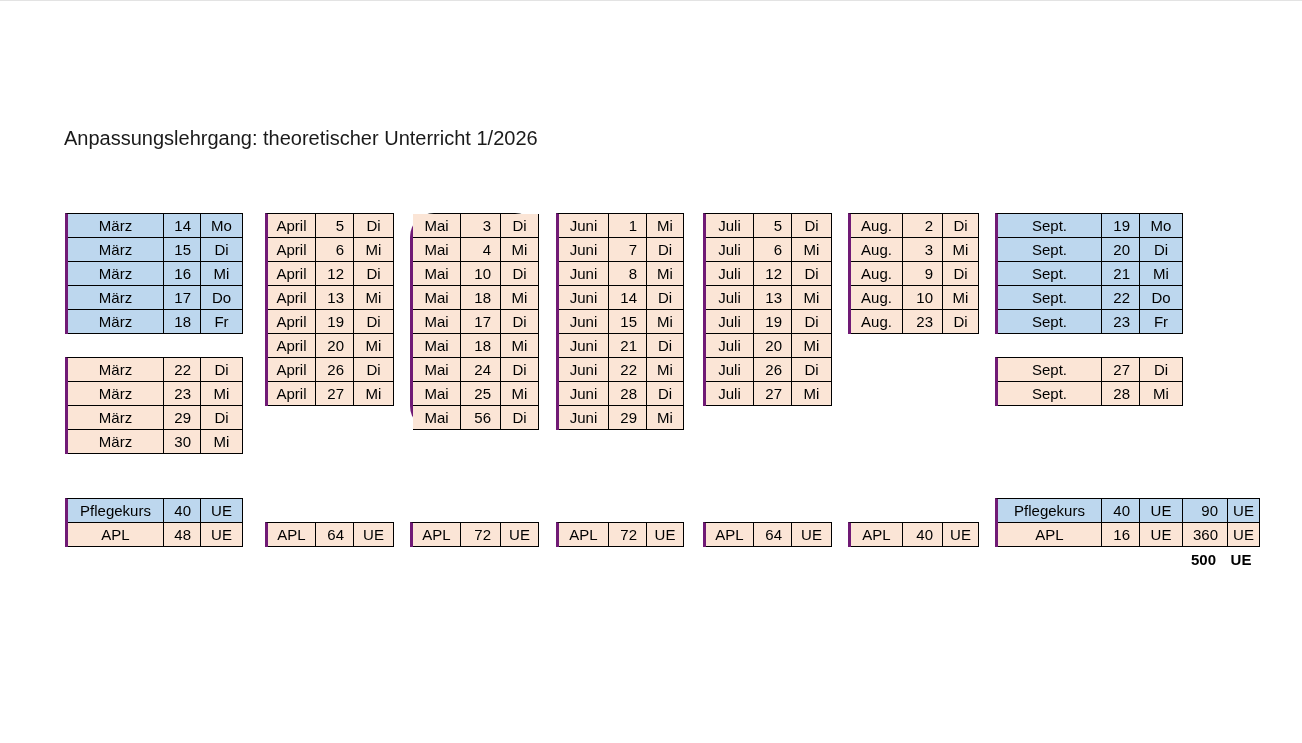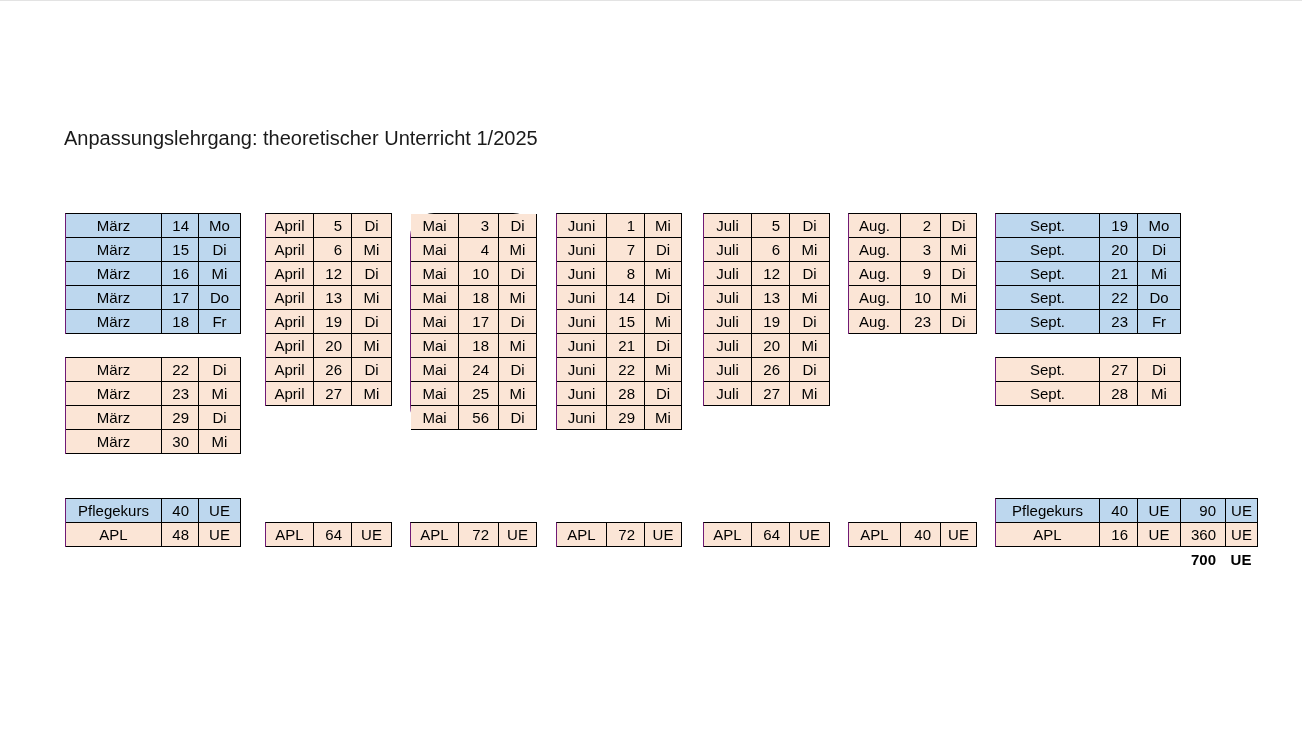--- a/index.html
+++ b/index.html
@@ -72,7 +72,7 @@
 <body>
 
 <div id="canvas">
-  <div class="title">Anpassungslehrgang: theoretischer Unterricht 1/2025</div>
+  <div class="title">Anpassungslehrgang: theoretischer Unterricht 1/2026</div>
   <div id="schedule-grid">
       <div class="block" style="left: 65px; top: 212px;">
         <div class="trow" style="background: rgb(189, 215, 238);">

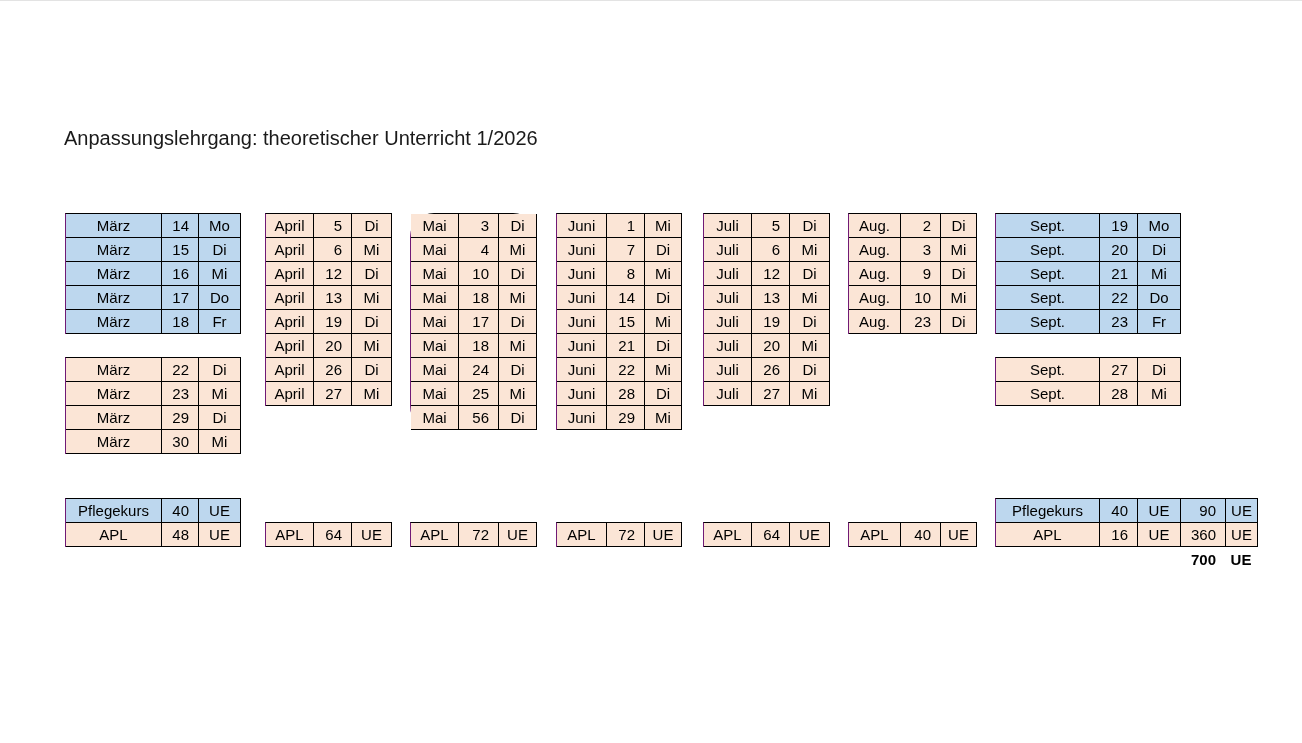--- a/index.html
+++ b/index.html
@@ -36,7 +36,7 @@
   }
   .block {
     position: absolute;
-    border-left: 1px solid #701a75;
+    border-left: 3px solid #701a75;
     border-top: 1px solid #000;
   }
   .trow {

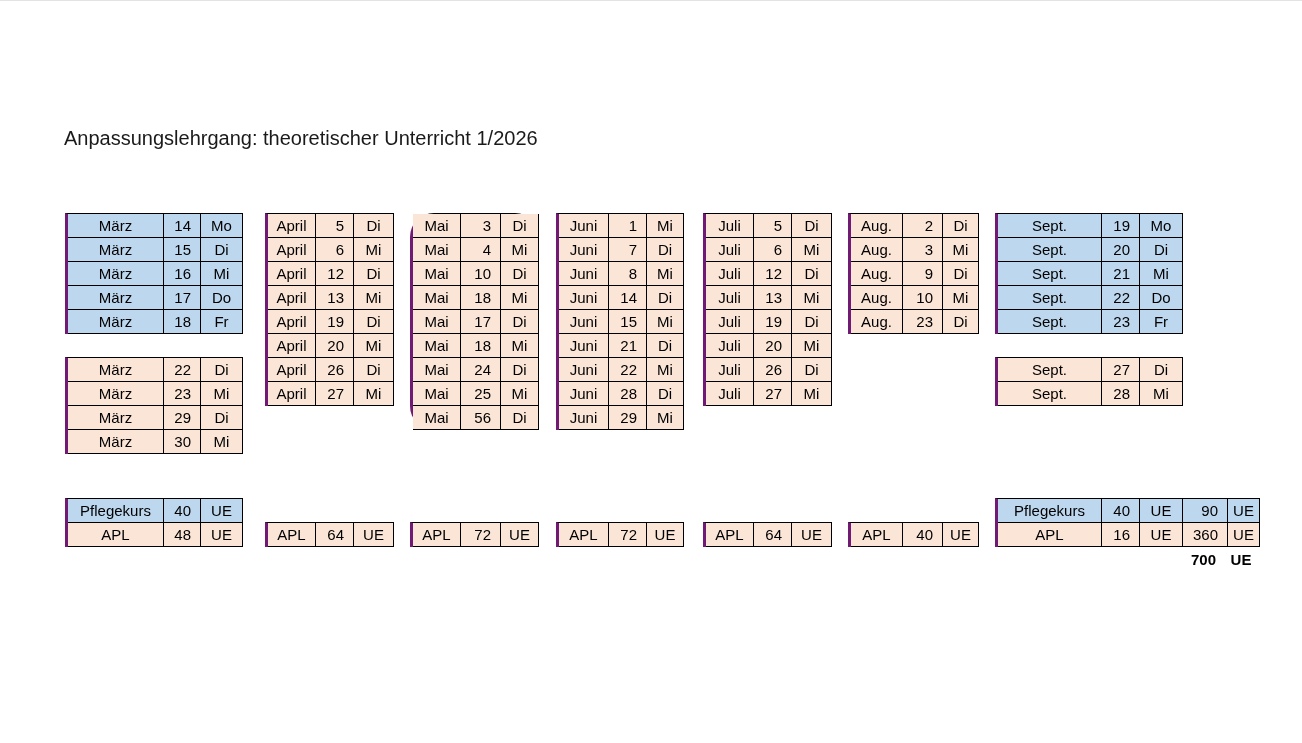--- a/index.html
+++ b/index.html
@@ -432,7 +432,7 @@
       </div>
       <div class="block frameless bold" style="left: 1180px; top: 547px;">
         <div class="trow">
-          <div class="tcell num" style="width: 45px;">700</div>
+          <div class="tcell num" style="width: 45px;">500</div>
           <div class="tcell" style="width: 32px;">UE</div>
         </div>
       </div>

